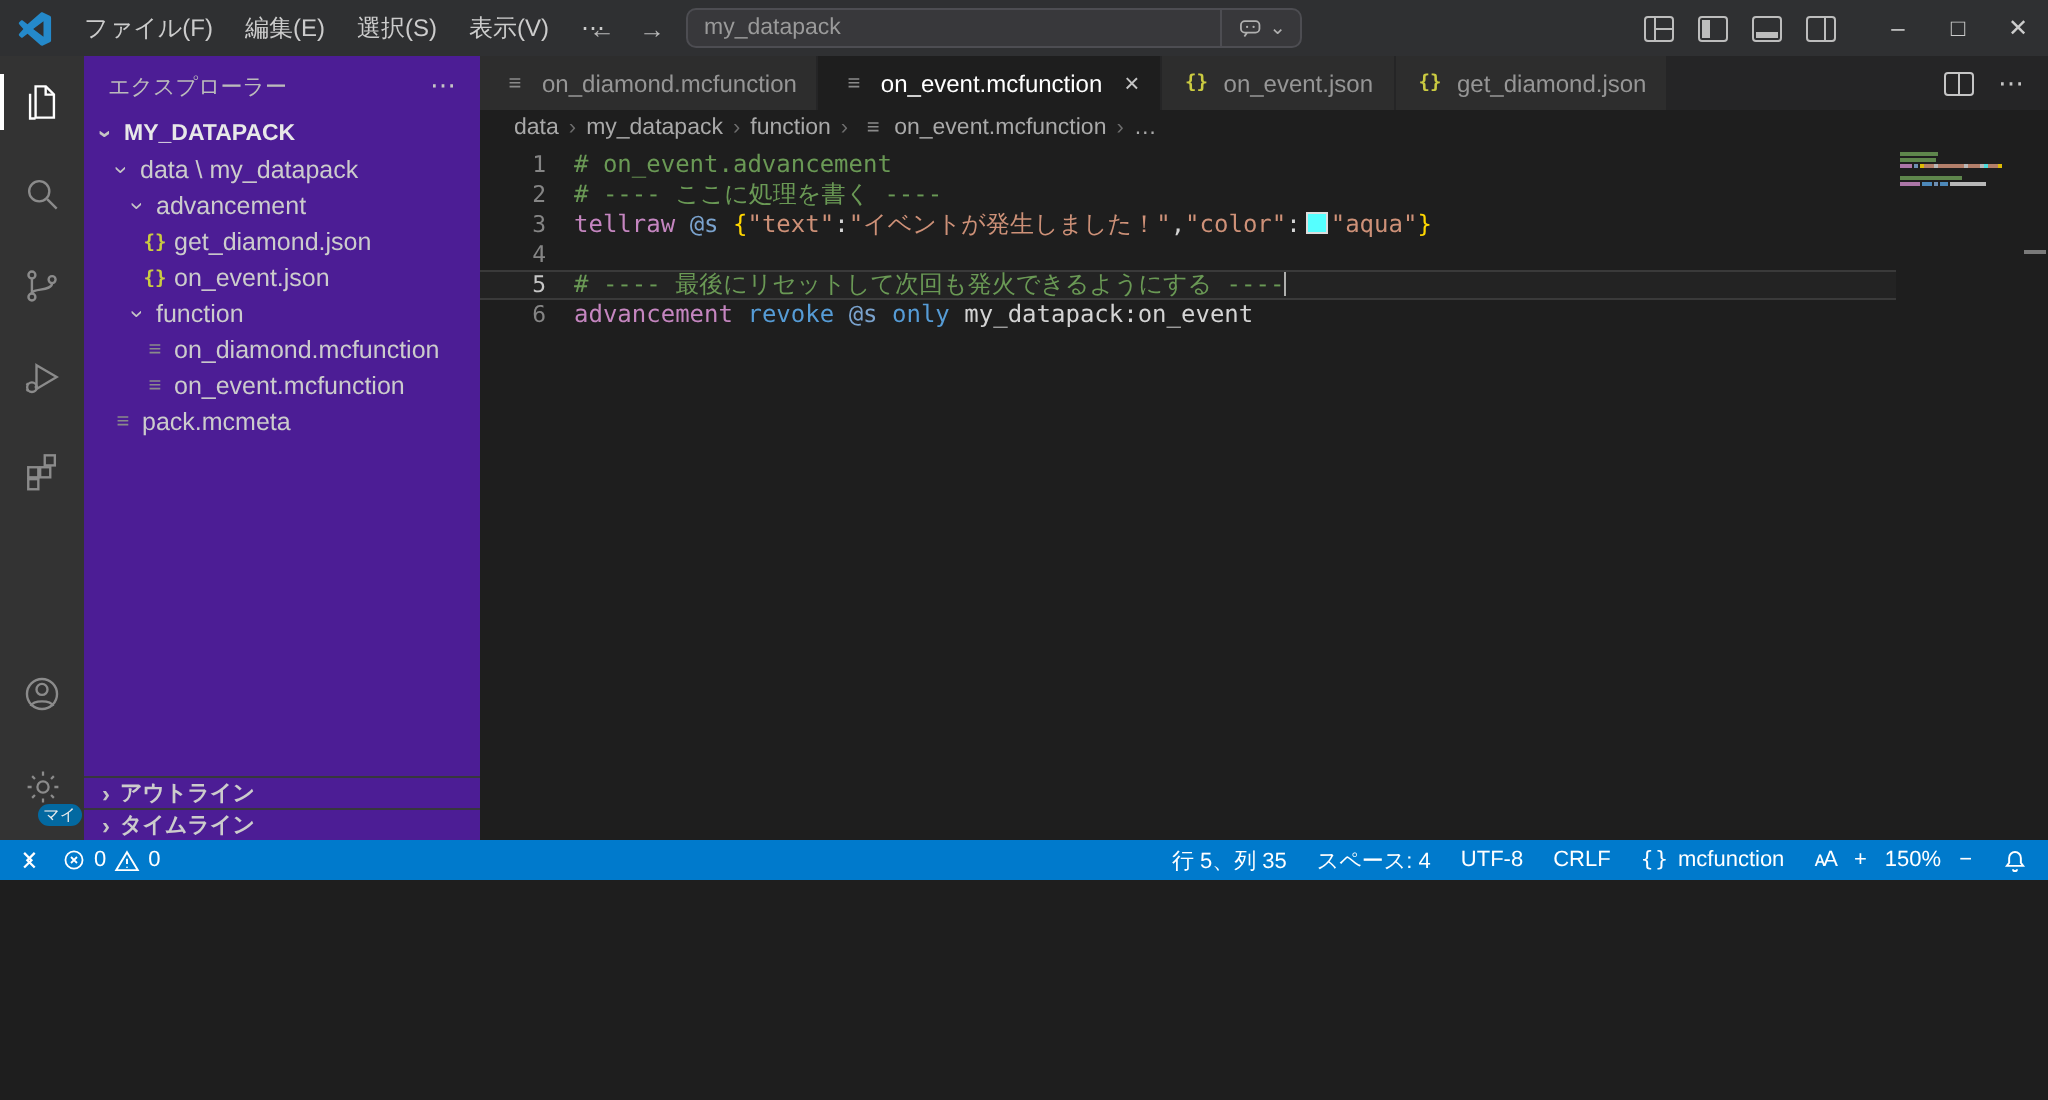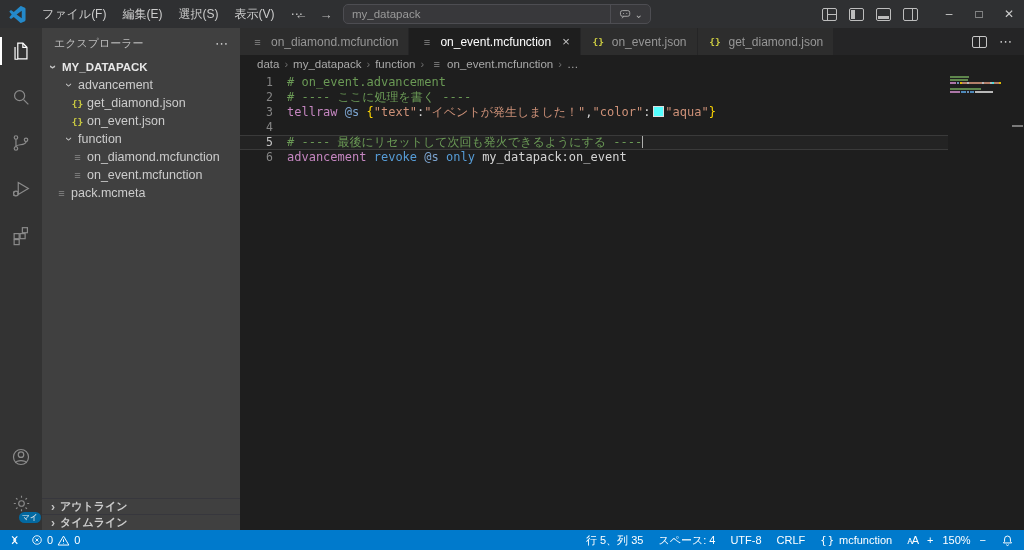--- a/index.html
+++ b/index.html
@@ -5,7 +5,7 @@
   * { box-sizing: border-box; margin: 0; padding: 0; }
   html,body { width:1024px; height:550px; overflow:hidden; background:#1E1E1E;
     font-family:"Liberation Sans","DejaVu Sans",sans-serif; }
-  .window { width:1024px; height:550px; display:flex; flex-direction:column; background:#1E1E1E; }
+  .window { width:1024px; height:440px; display:flex; flex-direction:column; background:#1E1E1E; }
 
   
   .titlebar { flex:0 0 28px; background:#2F3032; display:flex; align-items:center; position:relative; color:#CCCCCC; }

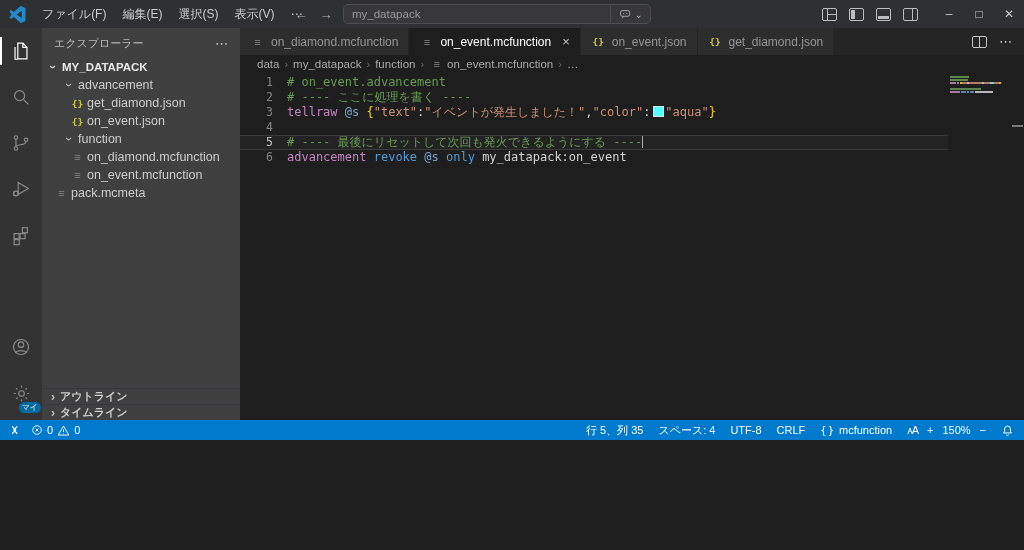--- a/index.html
+++ b/index.html
@@ -40,7 +40,7 @@
     padding:1px 3px; border-radius:6px; line-height:9px; }
 
   
-  .sidebar { width:198px; background:#404040; display:flex; flex-direction:column; color:#CCCCCC; }
+  .sidebar { width:198px; background:#4c1d95; display:flex; flex-direction:column; color:#CCCCCC; }
   .sb-header { flex:0 0 30px; display:flex; align-items:center; padding:0 12px; font-size:11px; color:#BBBBBB; }
   .sb-header .more { margin-left:auto; color:#C5C5C5; font-size:13px; }
   .tree { font-size:12.5px; }

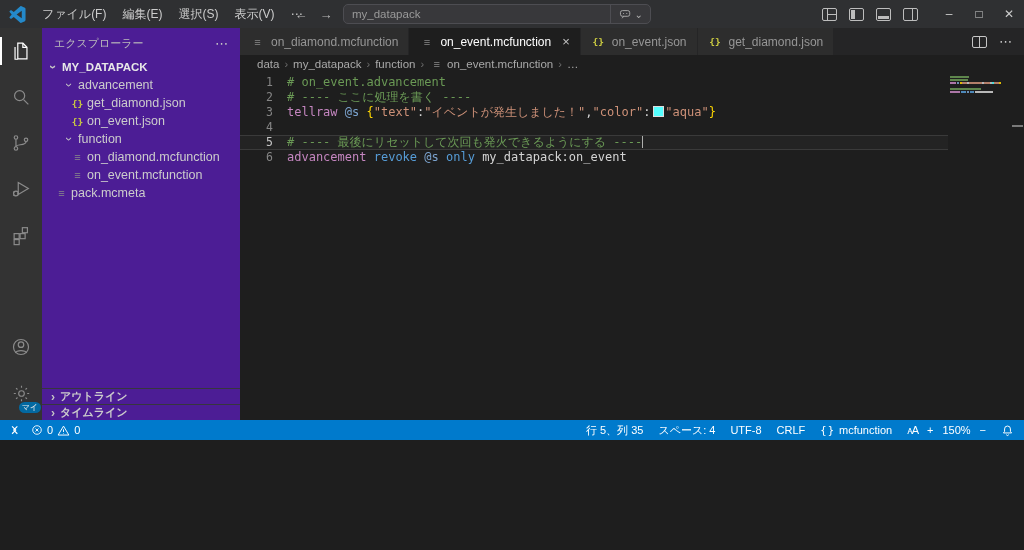--- a/index.html
+++ b/index.html
@@ -224,6 +224,10 @@
             <span class="chev">›</span>
             <span class="tree-label">MY_DATAPACK</span>
           </div>
+          <div class="tree-row" style="padding-left: 12px;">
+            <span class="chev">›</span>
+            <span class="tree-label">data \ my_datapack</span>
+          </div>
           <div class="tree-row" style="padding-left: 20px;">
             <span class="chev">›</span>
             <span class="tree-label">advancement</span>

